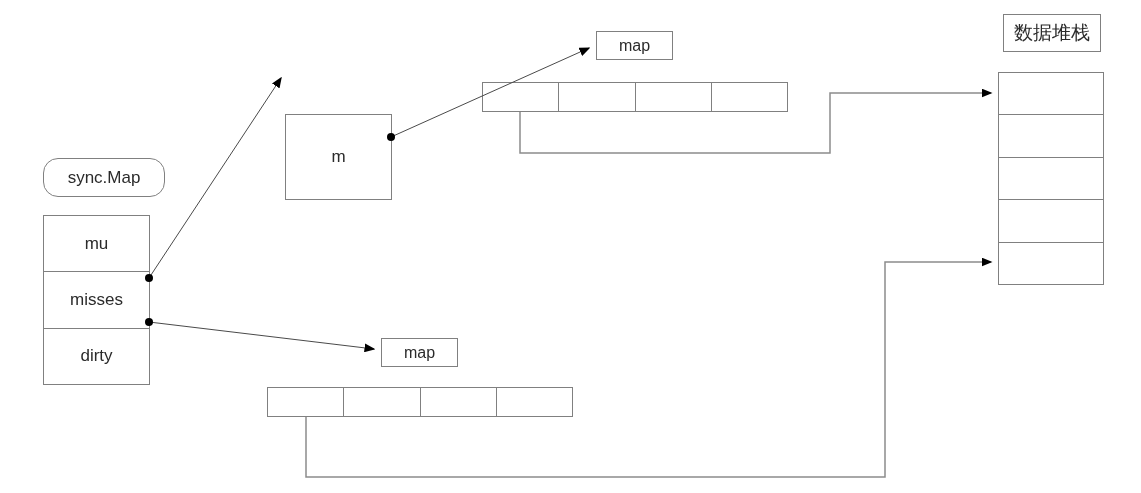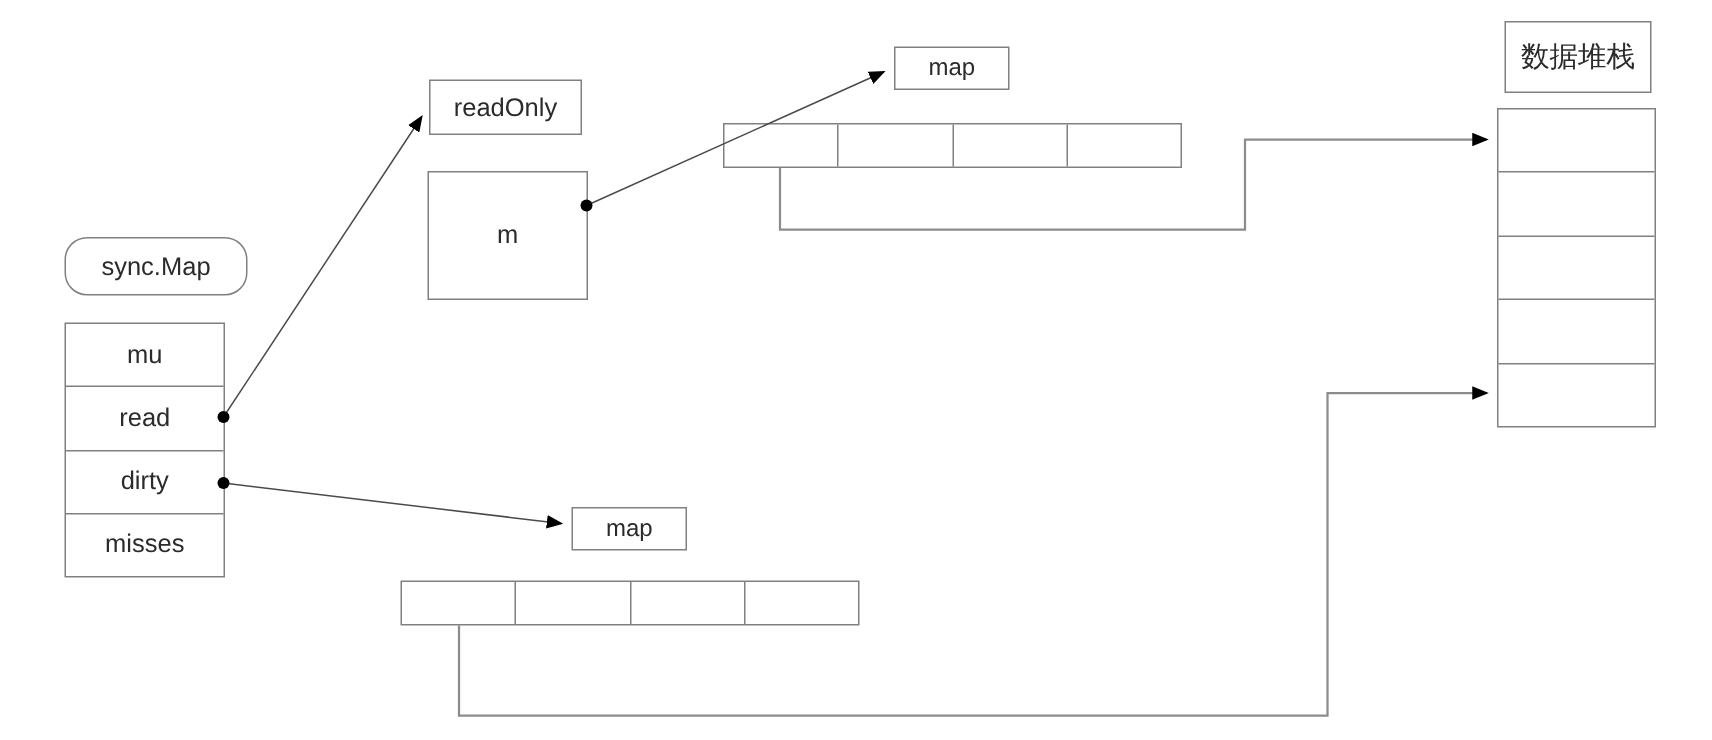--- a/index.html
+++ b/index.html
@@ -61,7 +61,7 @@
   #array-top{left:482px;top:82px;width:306px;height:30px;}
   #map-bottom{left:381px;top:338px;width:77px;height:29px;font-size:16px;}
   #array-bottom{left:267px;top:387px;width:306px;height:30px;}
-  #stack-title{left:1003px;top:14px;width:98px;height:48px;font-size:19px;}
+  #stack-title{left:1003px;top:14px;width:98px;height:38px;font-size:19px;}
   #stack{left:998px;top:72px;width:106px;height:213px;}
   #connectors{
     position:absolute;left:0;top:0;

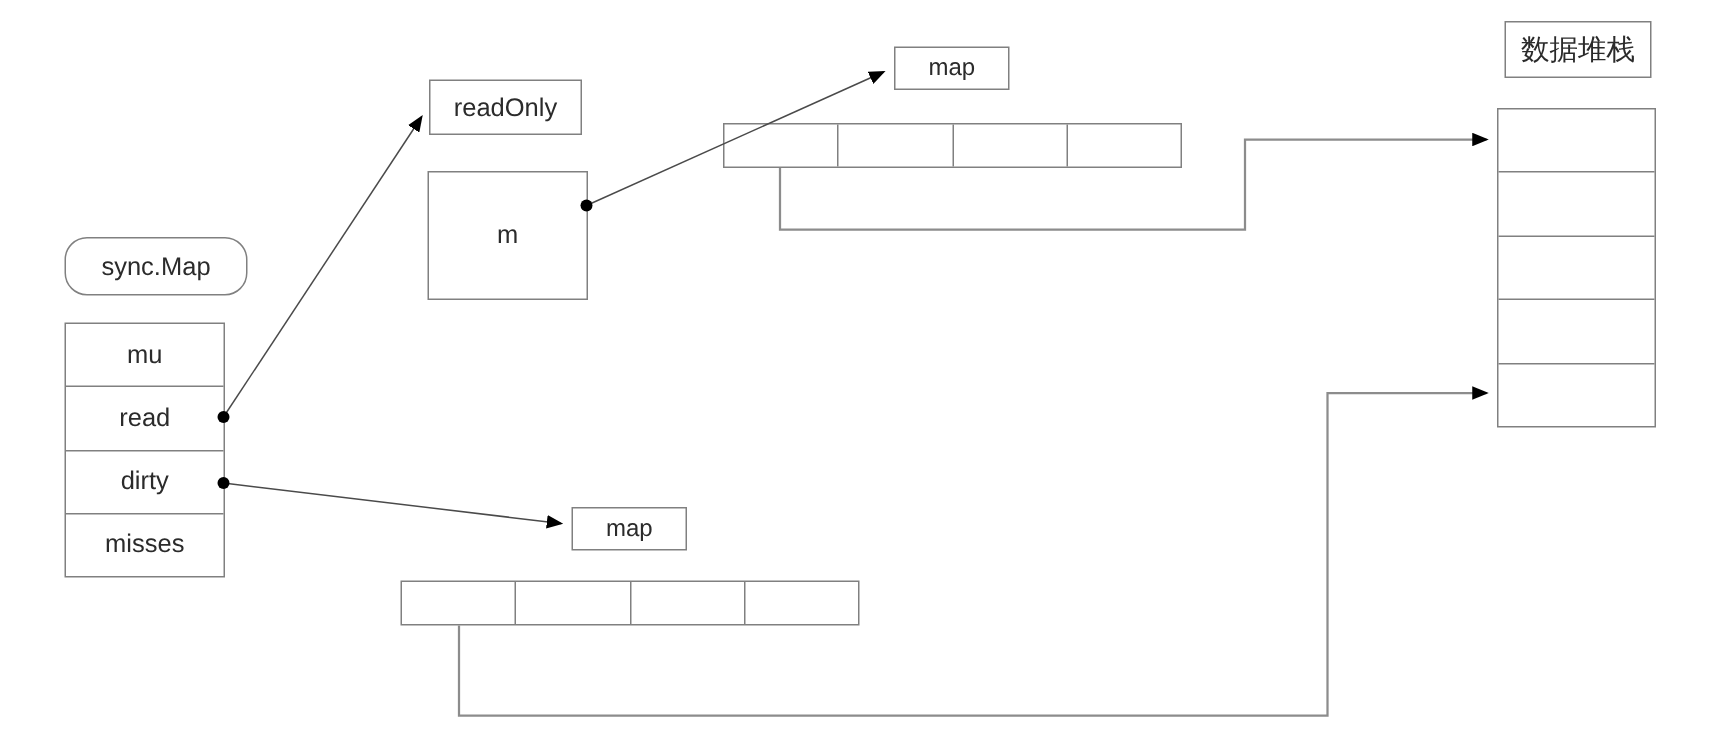--- a/index.html
+++ b/index.html
@@ -104,7 +104,6 @@
     <div class="row">misses</div>
   </div>
 
-  <div class="box" id="readonly-box">readOnly</div>
 
   <div class="struct" id="readonly-struct">
     <div class="row">m</div>

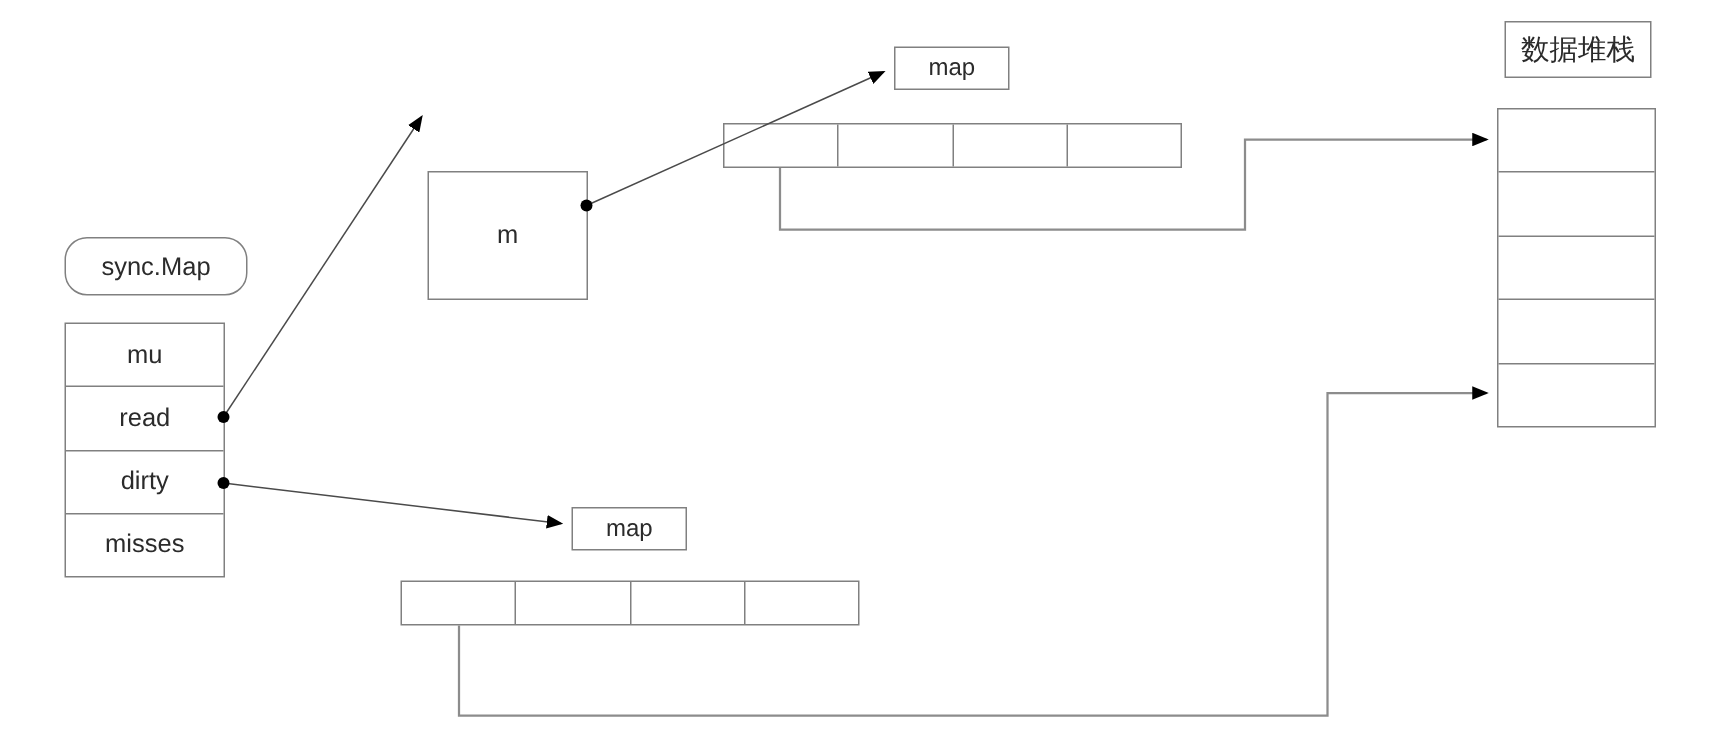--- a/index.html
+++ b/index.html
@@ -99,7 +99,6 @@
 
   <div class="struct" id="syncmap-struct">
     <div class="row">mu</div>
-    <div class="row">read</div>
     <div class="row">dirty</div>
     <div class="row">misses</div>
   </div>

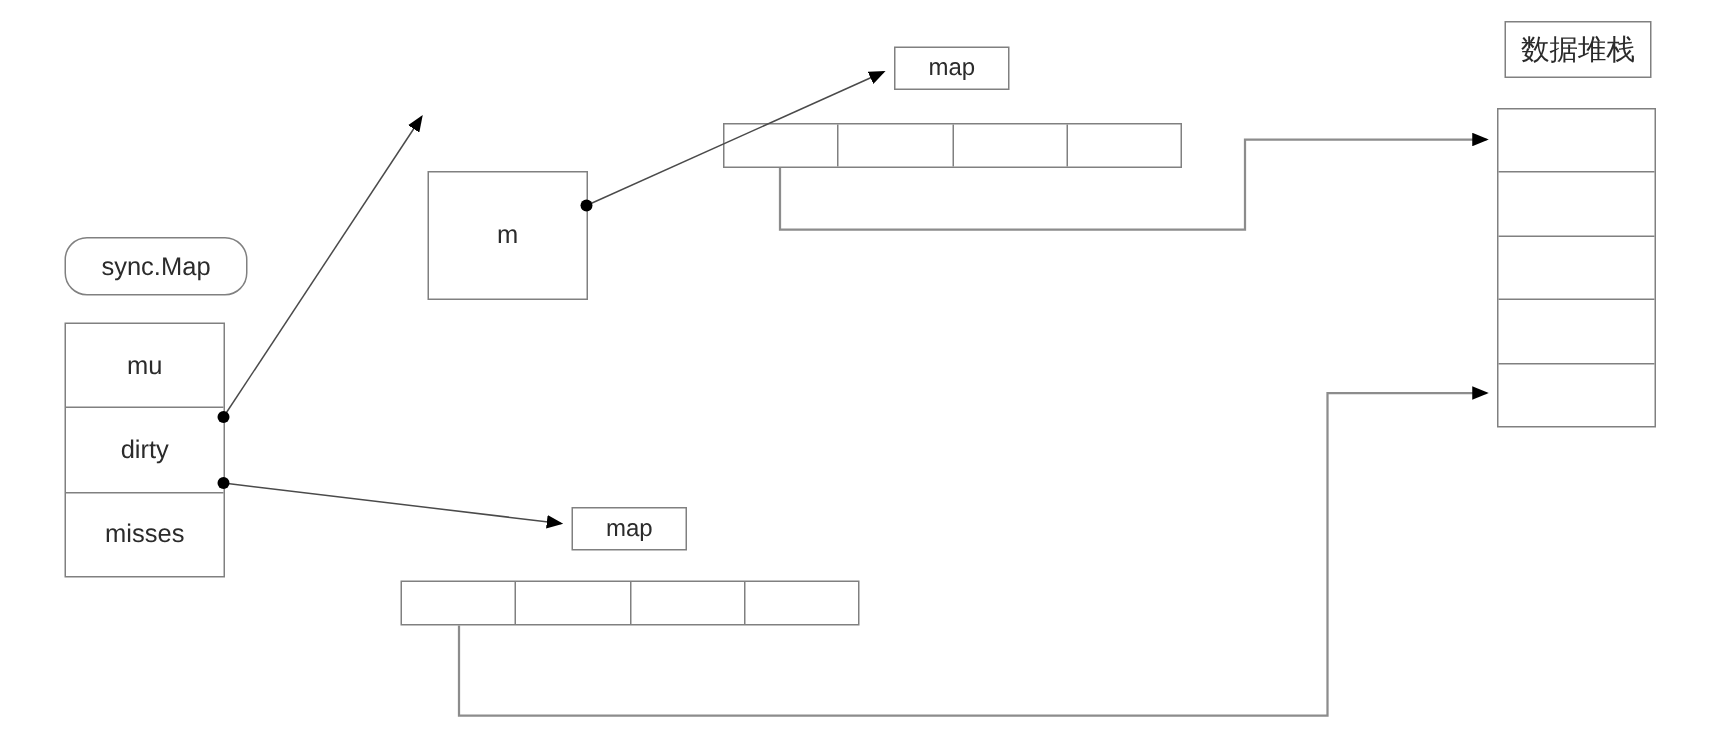--- a/index.html
+++ b/index.html
@@ -99,8 +99,8 @@
 
   <div class="struct" id="syncmap-struct">
     <div class="row">mu</div>
+    <div class="row">misses</div>
     <div class="row">dirty</div>
-    <div class="row">misses</div>
   </div>
 
 

